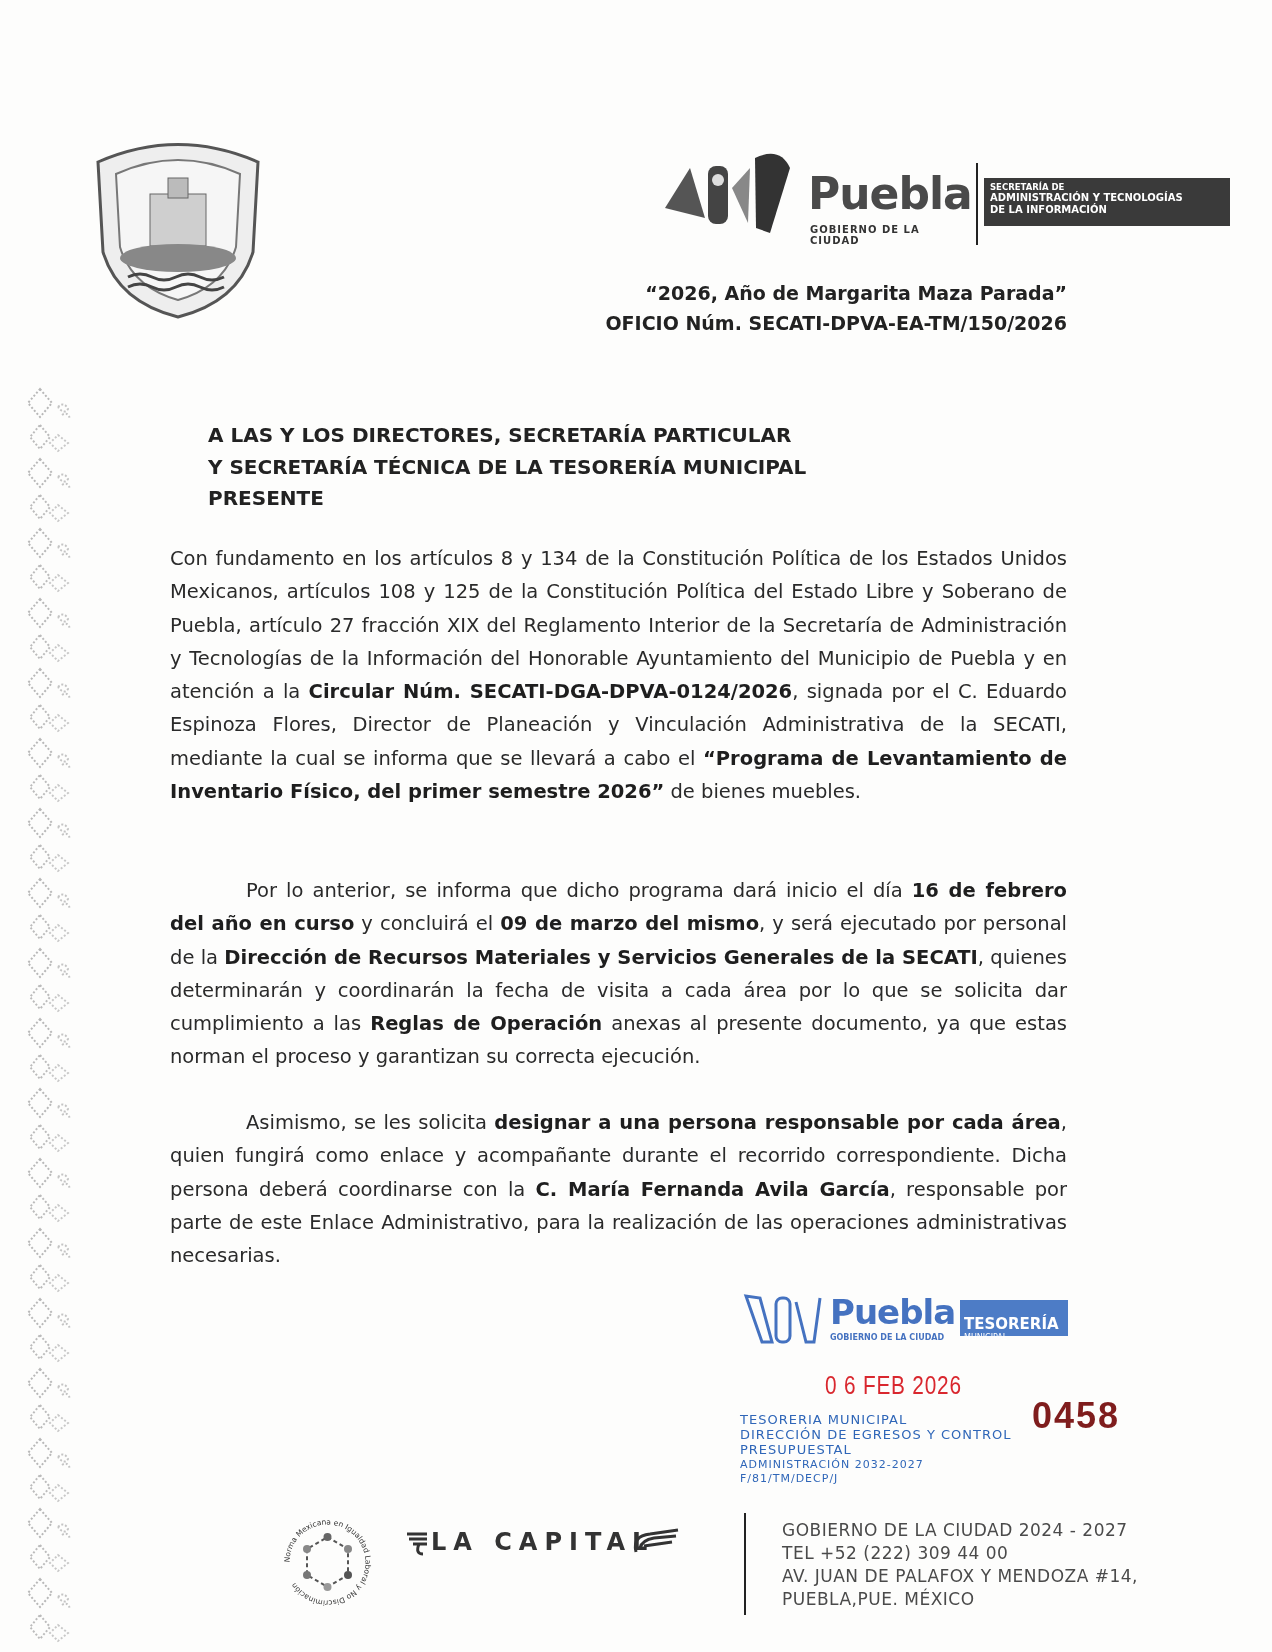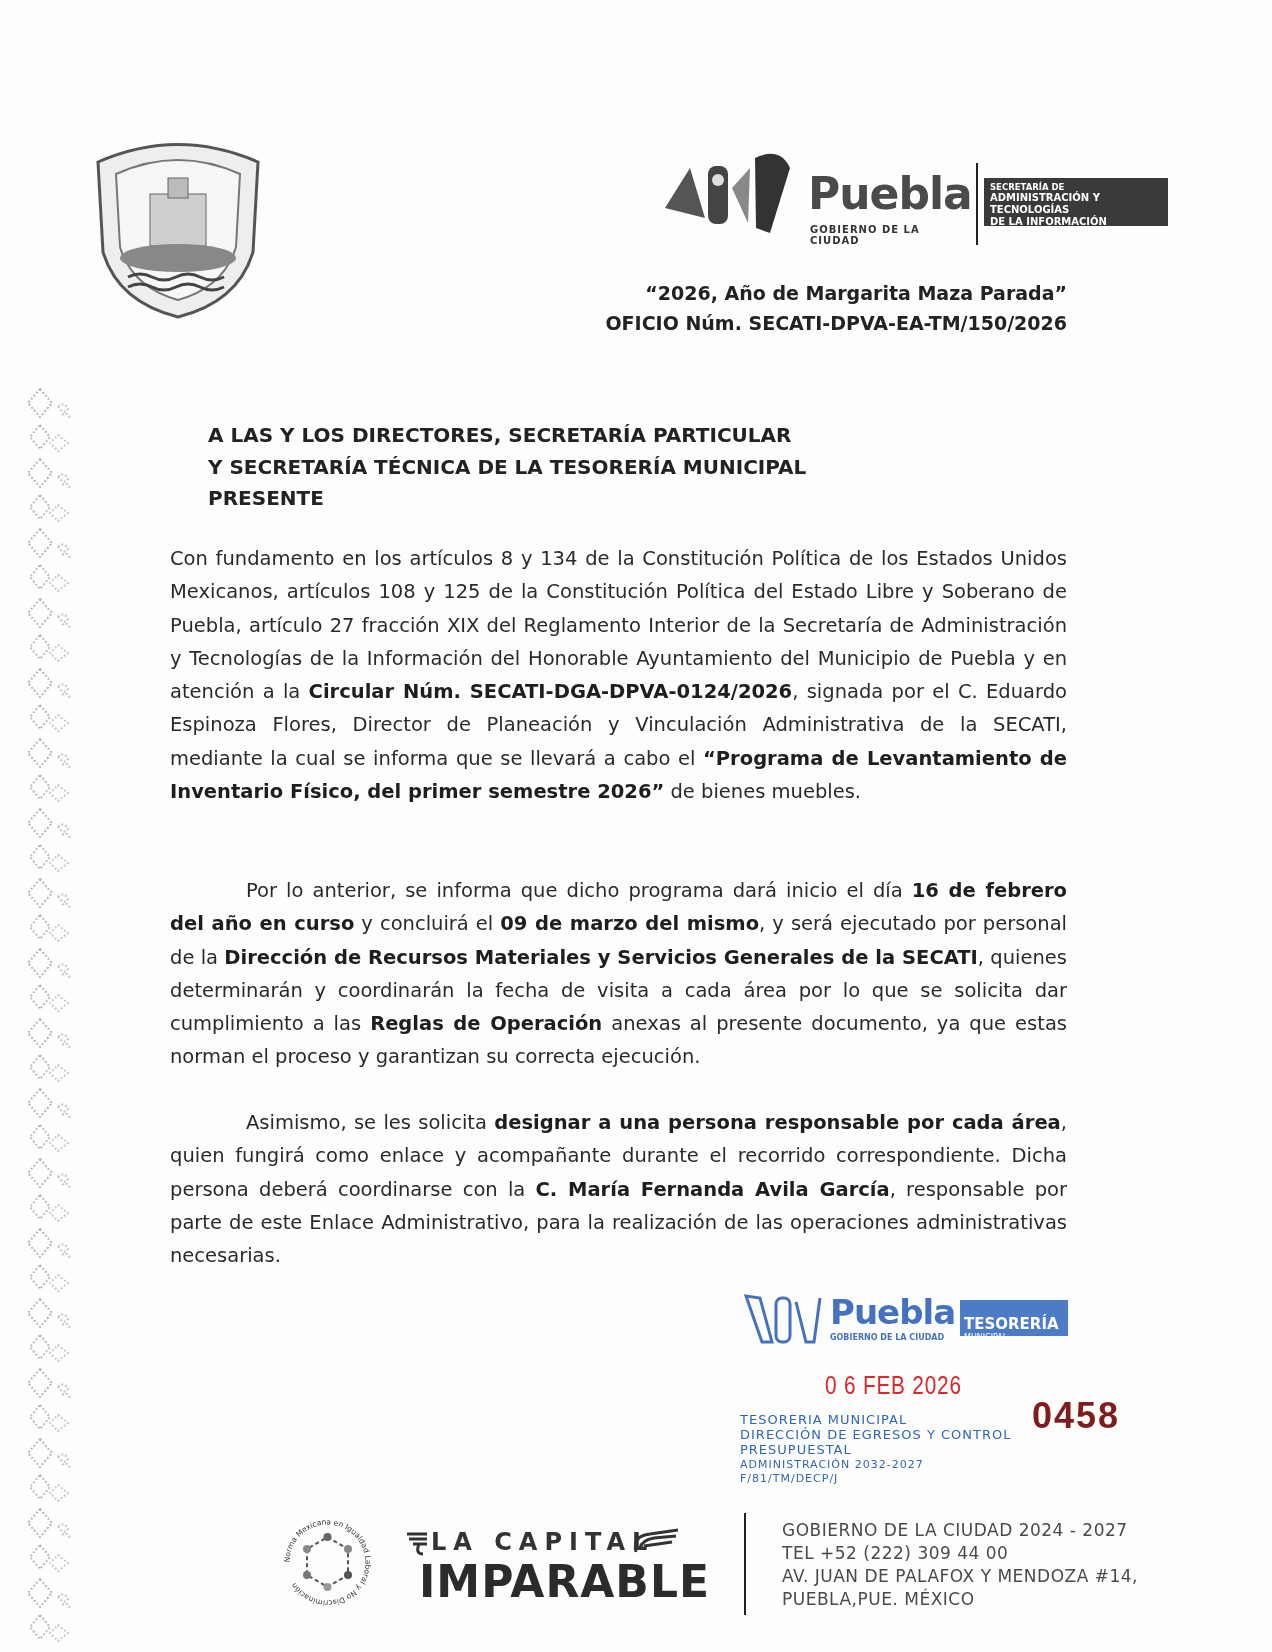--- a/index.html
+++ b/index.html
@@ -18,7 +18,7 @@
   .logo-word { position:absolute; left:148px; top:20px; font-size:44px; font-weight:bold; color:#4a4a4a; letter-spacing:-1px; }
   .logo-sub { position:absolute; left:150px; top:76px; font-size:10px; font-weight:bold; letter-spacing:1px; color:#333; }
   #header-divider { left:976px; top:163px; width:2px; height:82px; background:#222; }
-  #secati-box { left:984px; top:178px; width:184px; height:48px; background:#3a3a3a; color:#fff; padding:4px 6px; box-sizing:border-box; }
+  #secati-box { left:984px; top:178px; width:246px; height:48px; background:#3a3a3a; color:#fff; padding:4px 6px; box-sizing:border-box; }
   #secati-box .l1 { font-size:8.5px; font-weight:bold; line-height:10px; display:block; }
   #secati-box .l2 { font-size:10px; font-weight:bold; line-height:12px; display:block; }
   

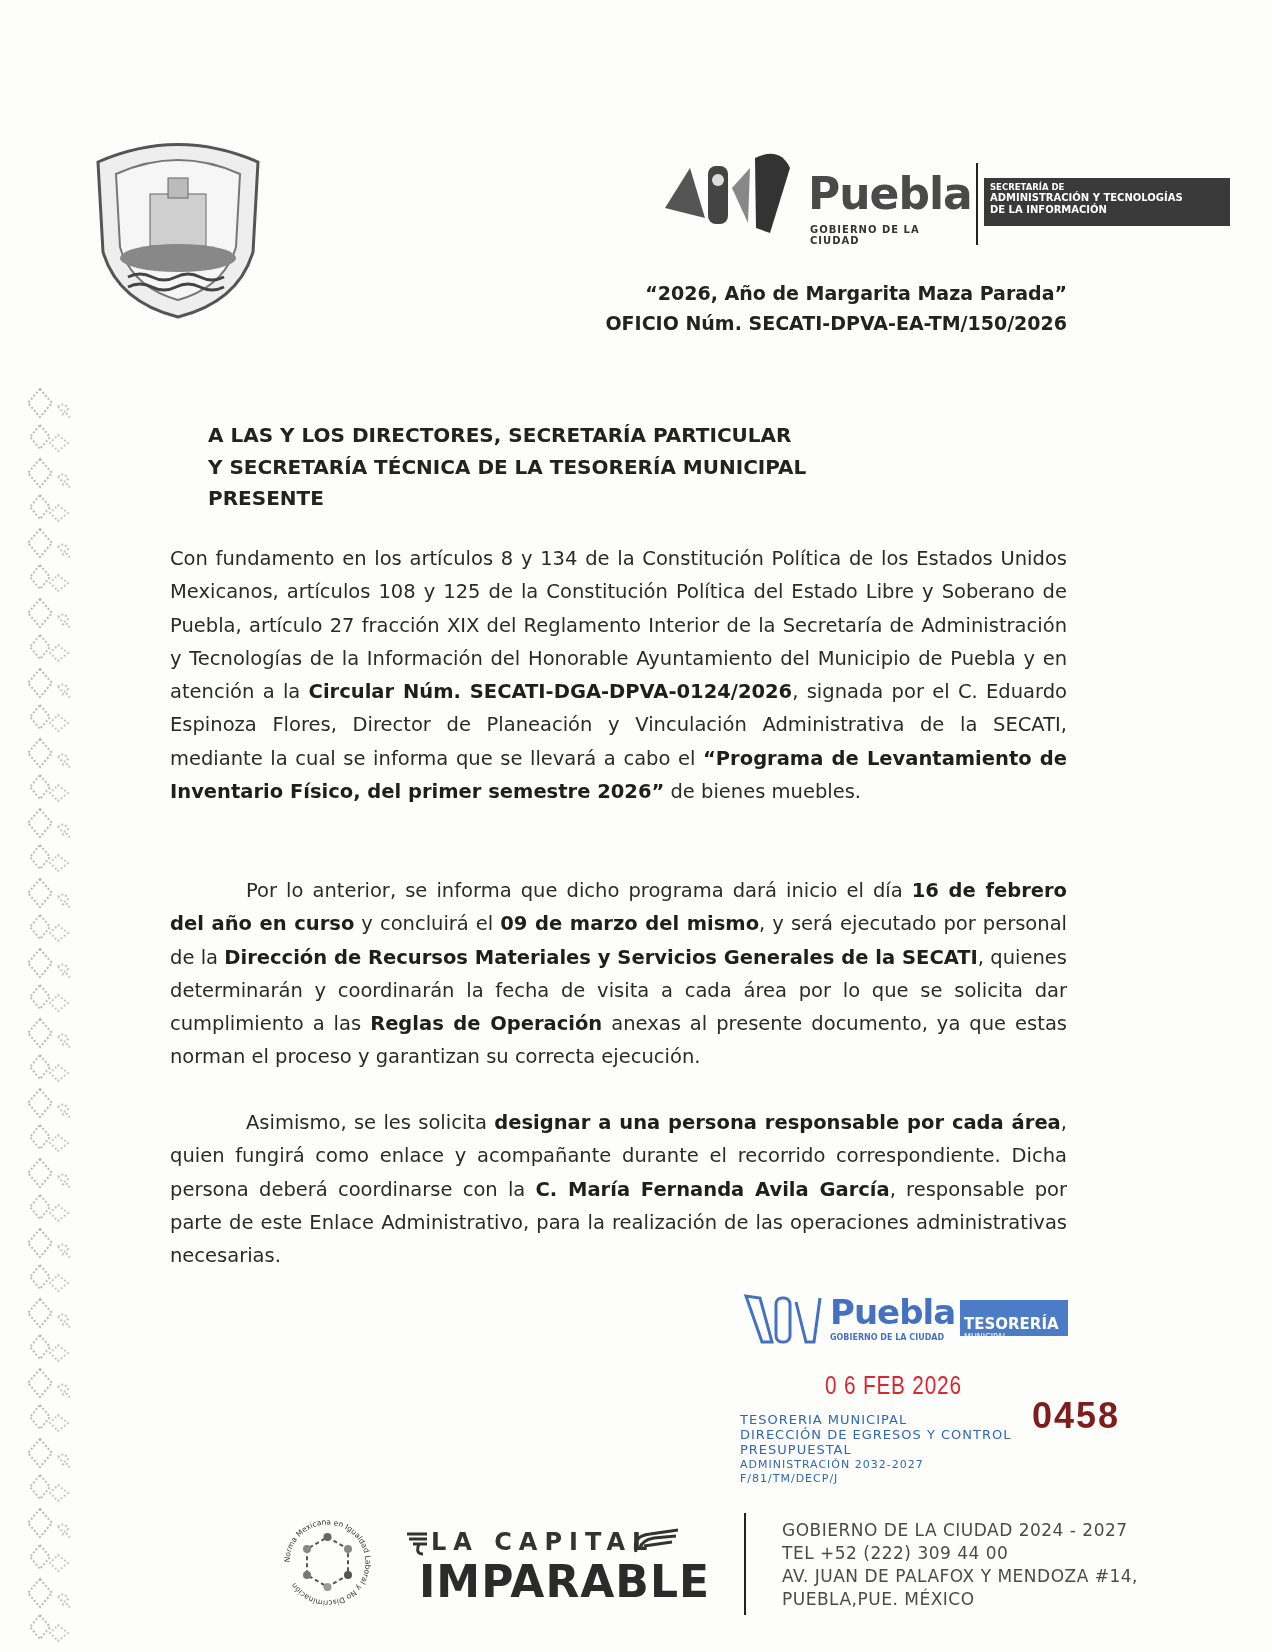--- a/index.html
+++ b/index.html
@@ -155,7 +155,6 @@
   <svg class="abs" style="left:225px;top:0;width:50px;height:28px" viewBox="0 0 50 28">
     <path d="M6 24 Q2 8 20 6 L48 2 M10 20 Q12 12 24 10 L46 8 M14 18 L42 14" stroke="#333" stroke-width="3" fill="none"></path>
   </svg>
-  <span class="bot">IMPARABLE</span>
 </div>
 
 <div id="footer-divider" class="abs"></div>

